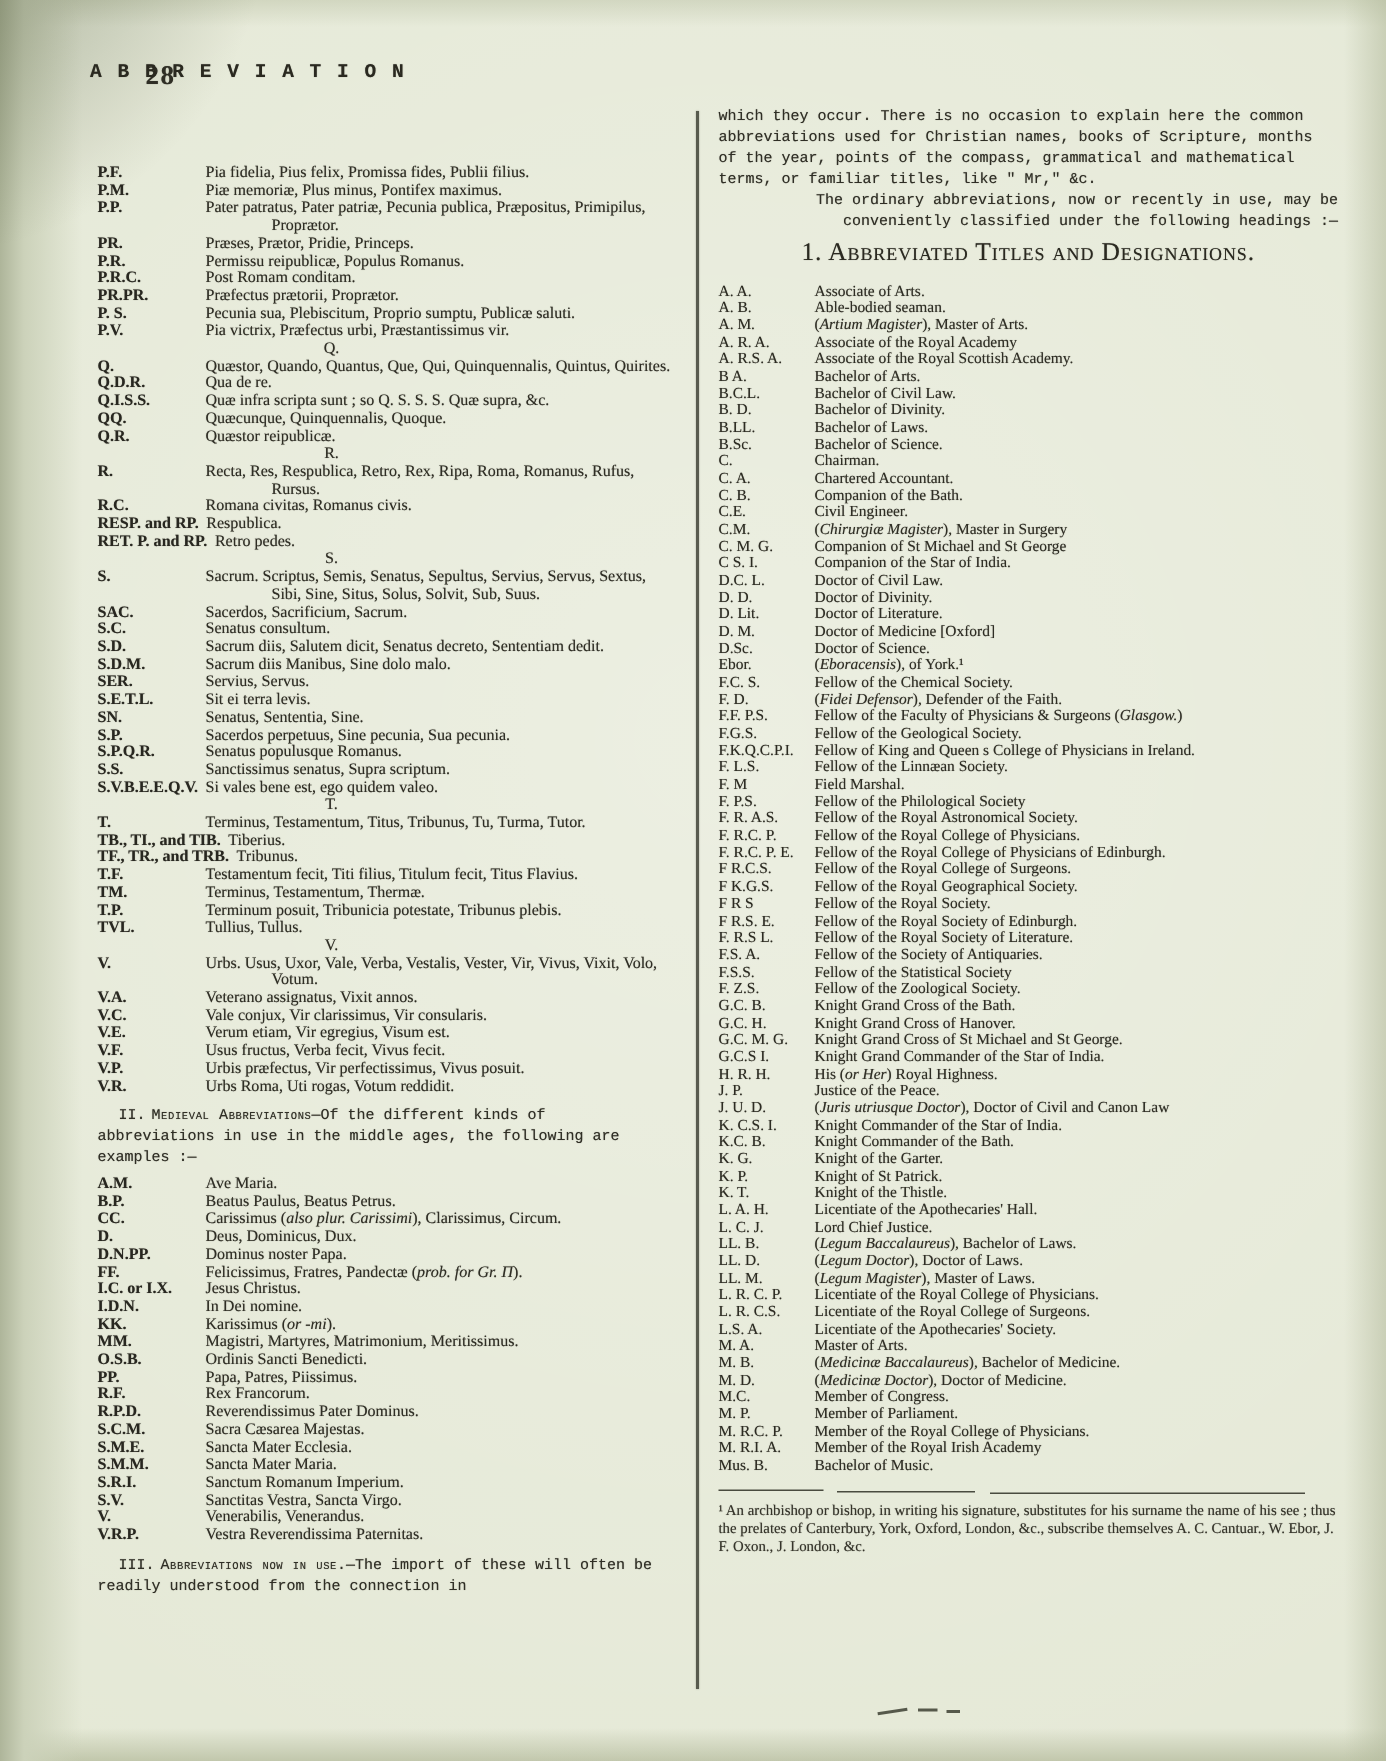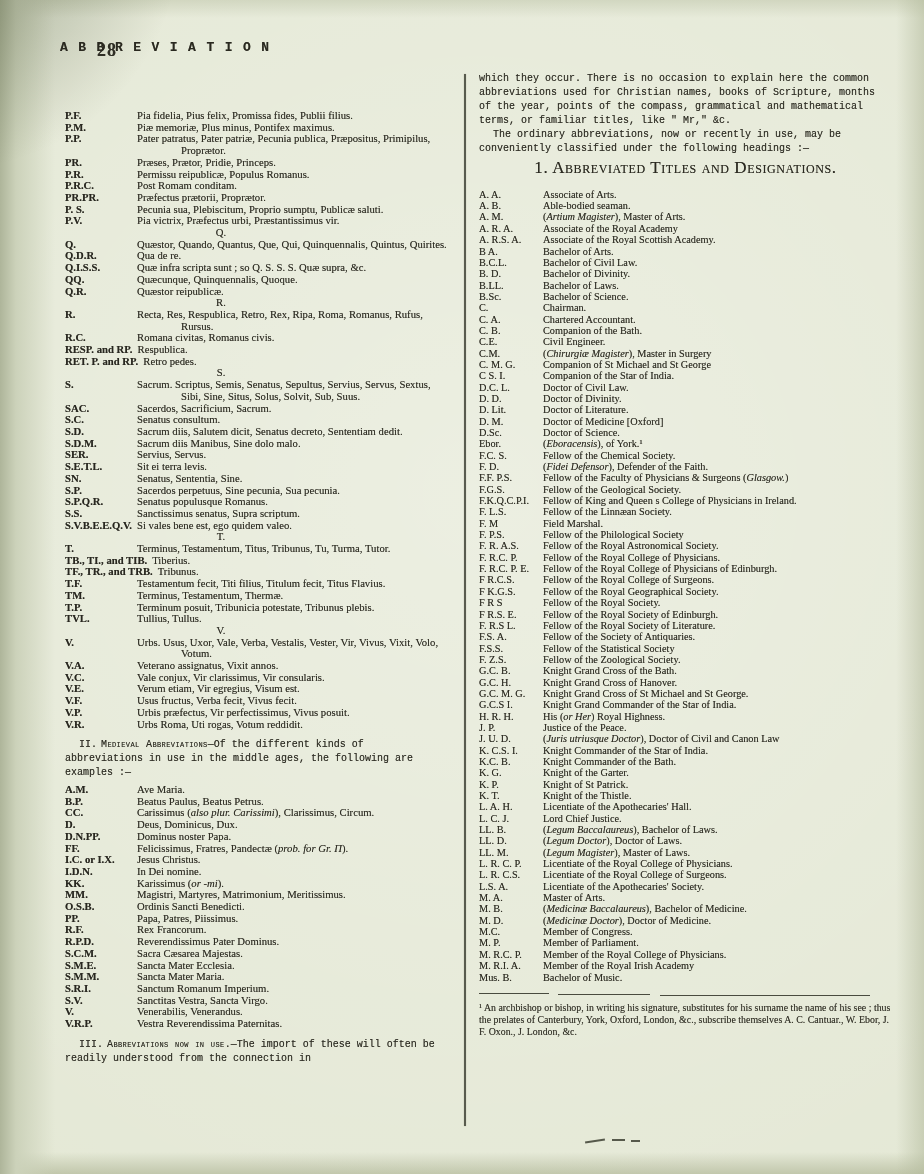--- a/index.html
+++ b/index.html
@@ -236,7 +236,7 @@
   <div class="col-r txt">
 
     <div class="para noindent">which they occur.  There is no occasion to explain here the common abbreviations used for Christian names, books of Scripture, months of the year, points of the compass, grammatical and mathematical terms, or familiar titles, like " Mr," &amp;c.</div>
-    <div class="para" style="margin-top:0;">The ordinary abbreviations, now or recently in use, may be conveniently classified under the following headings :—</div>
+    <div class="para" style="margin-top:0;text-align:right;">The ordinary abbreviations, now or recently in use, may be conveniently classified under the following headings :—</div>
 
     <div class="heading1">1. Abbreviated Titles and Designations.</div>
 

